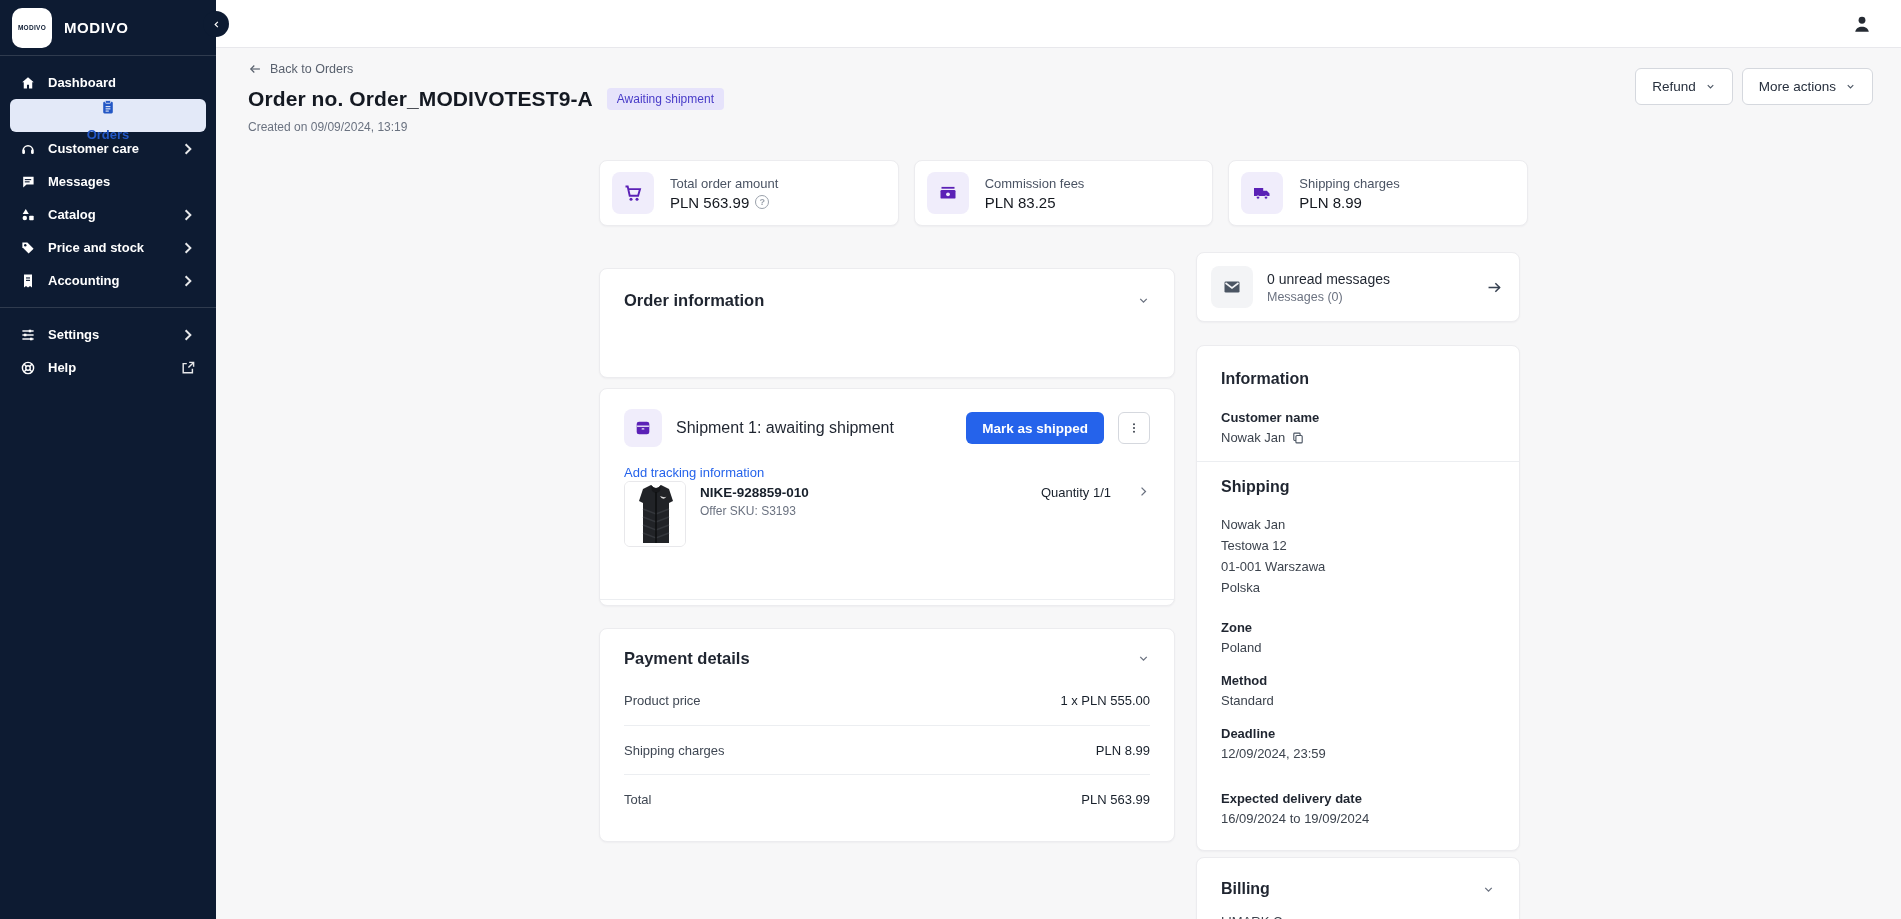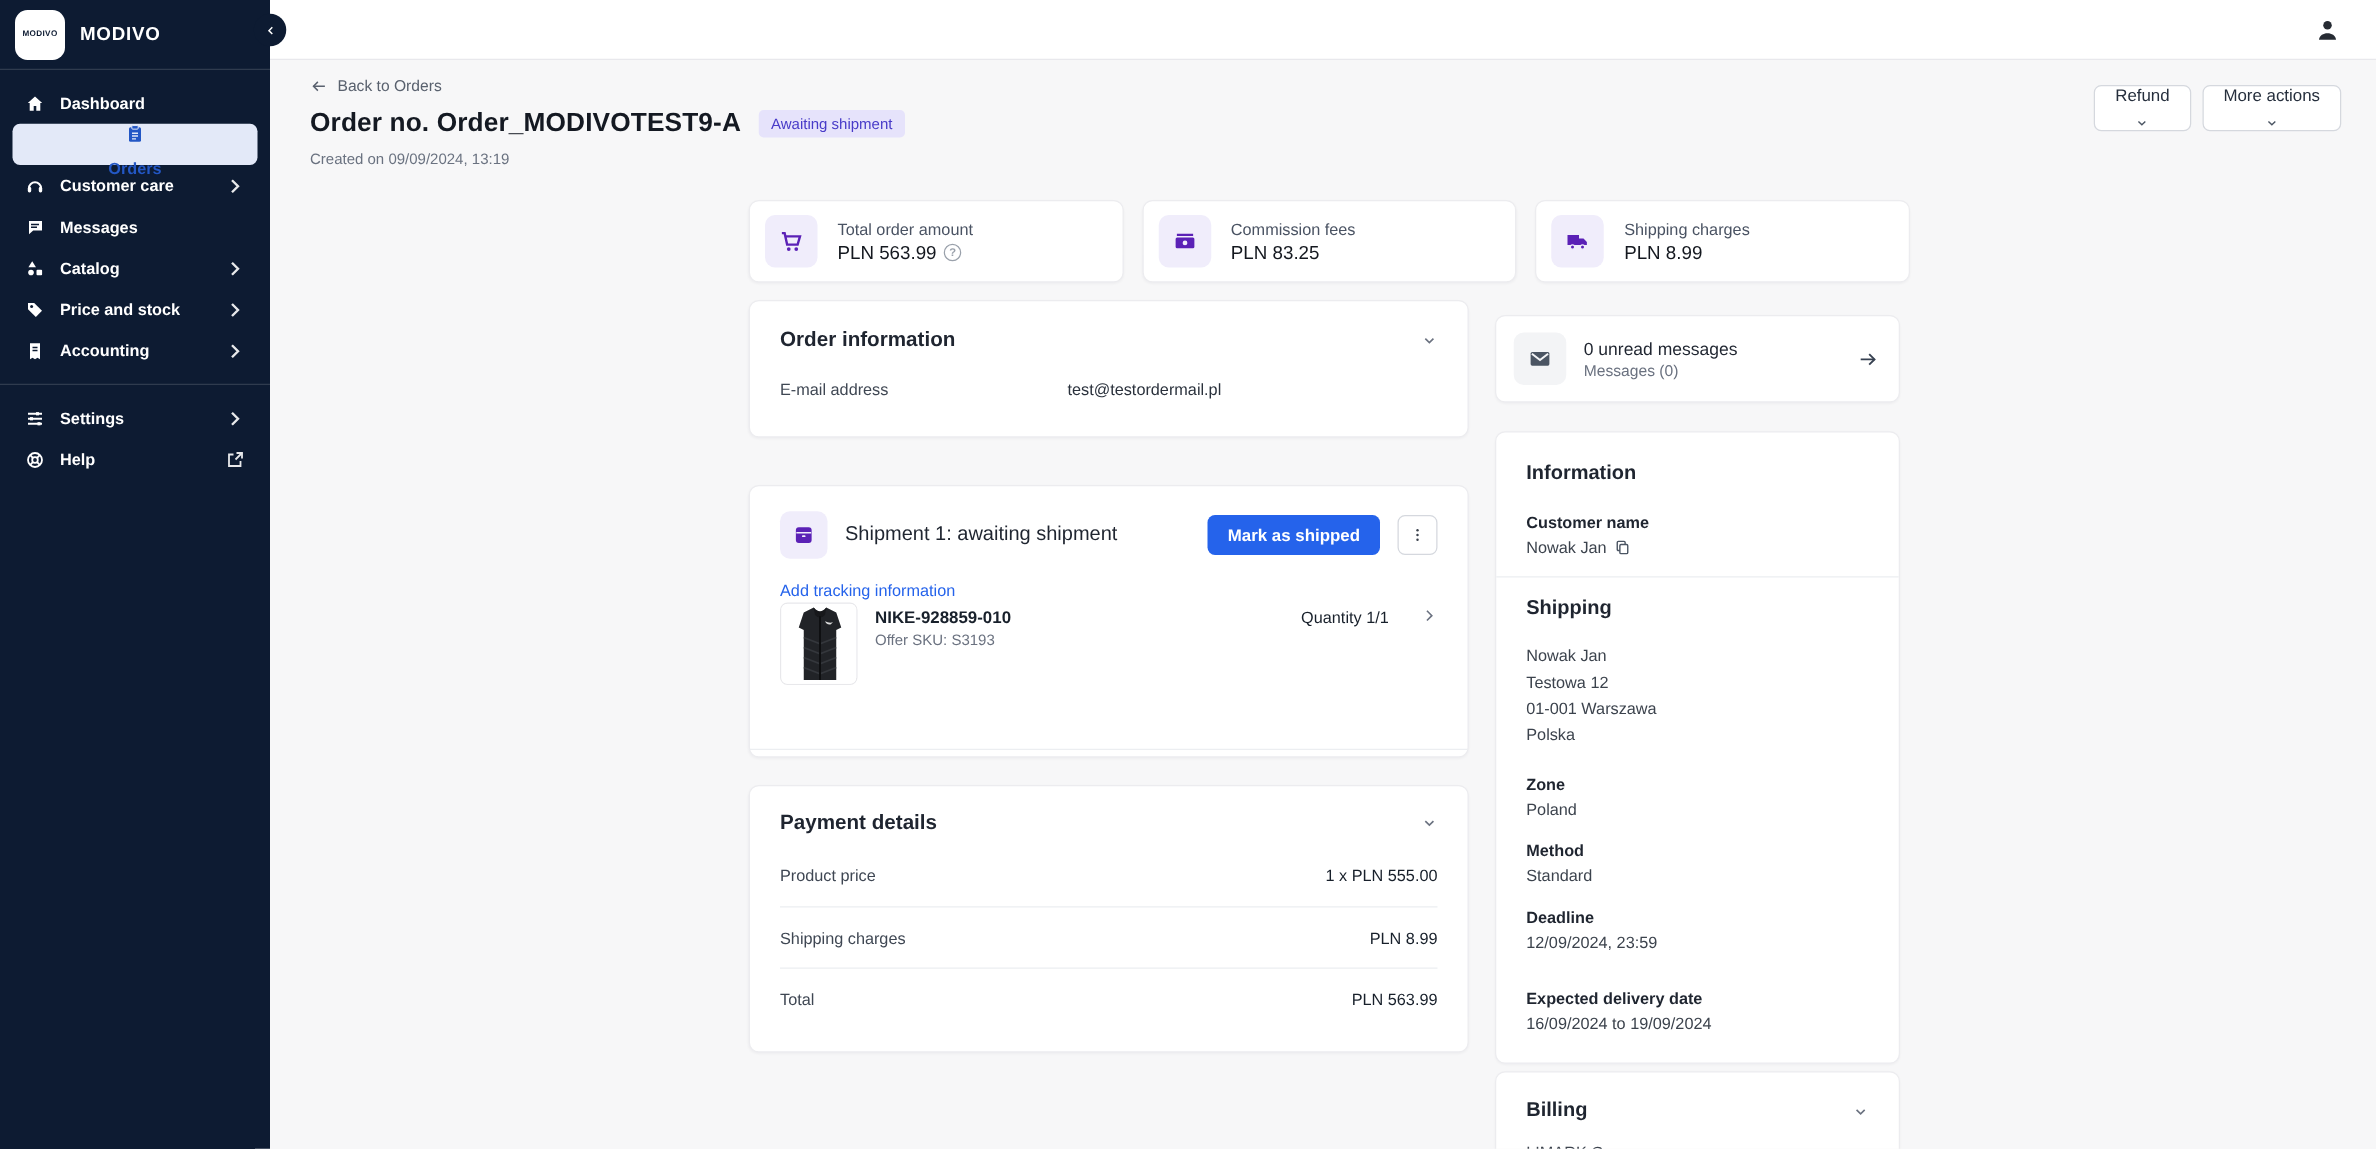--- a/index.html
+++ b/index.html
@@ -38,7 +38,7 @@
   .created { margin-top:9px; font-size:12px; color:#6a7280; }
 
   .header-actions { position:absolute; right:28px; top:20px; display:flex; gap:9px; }
-  .btn-outline { display:flex; align-items:center; gap:9px; background:#fff; border:1px solid #d5d8de; border-radius:6px; height:37px; padding:0 16px; font-size:13.5px; color:#262f3d; font-weight:500; cursor:pointer; font-family:inherit;flex-direction:column; }
+  .btn-outline { display:flex; align-items:center; gap:9px; background:#fff; border:1px solid #d5d8de; border-radius:6px; height:37px; padding:0 16px; font-size:13.5px; color:#262f3d; font-weight:500; cursor:pointer; font-family:inherit; }
   .btn-outline svg { color:#4b5563; }
 
   .card { background:#fff; border:1px solid #ececef; border-radius:8px; box-shadow:0 1px 2px rgba(16,24,40,.04); position:absolute; }

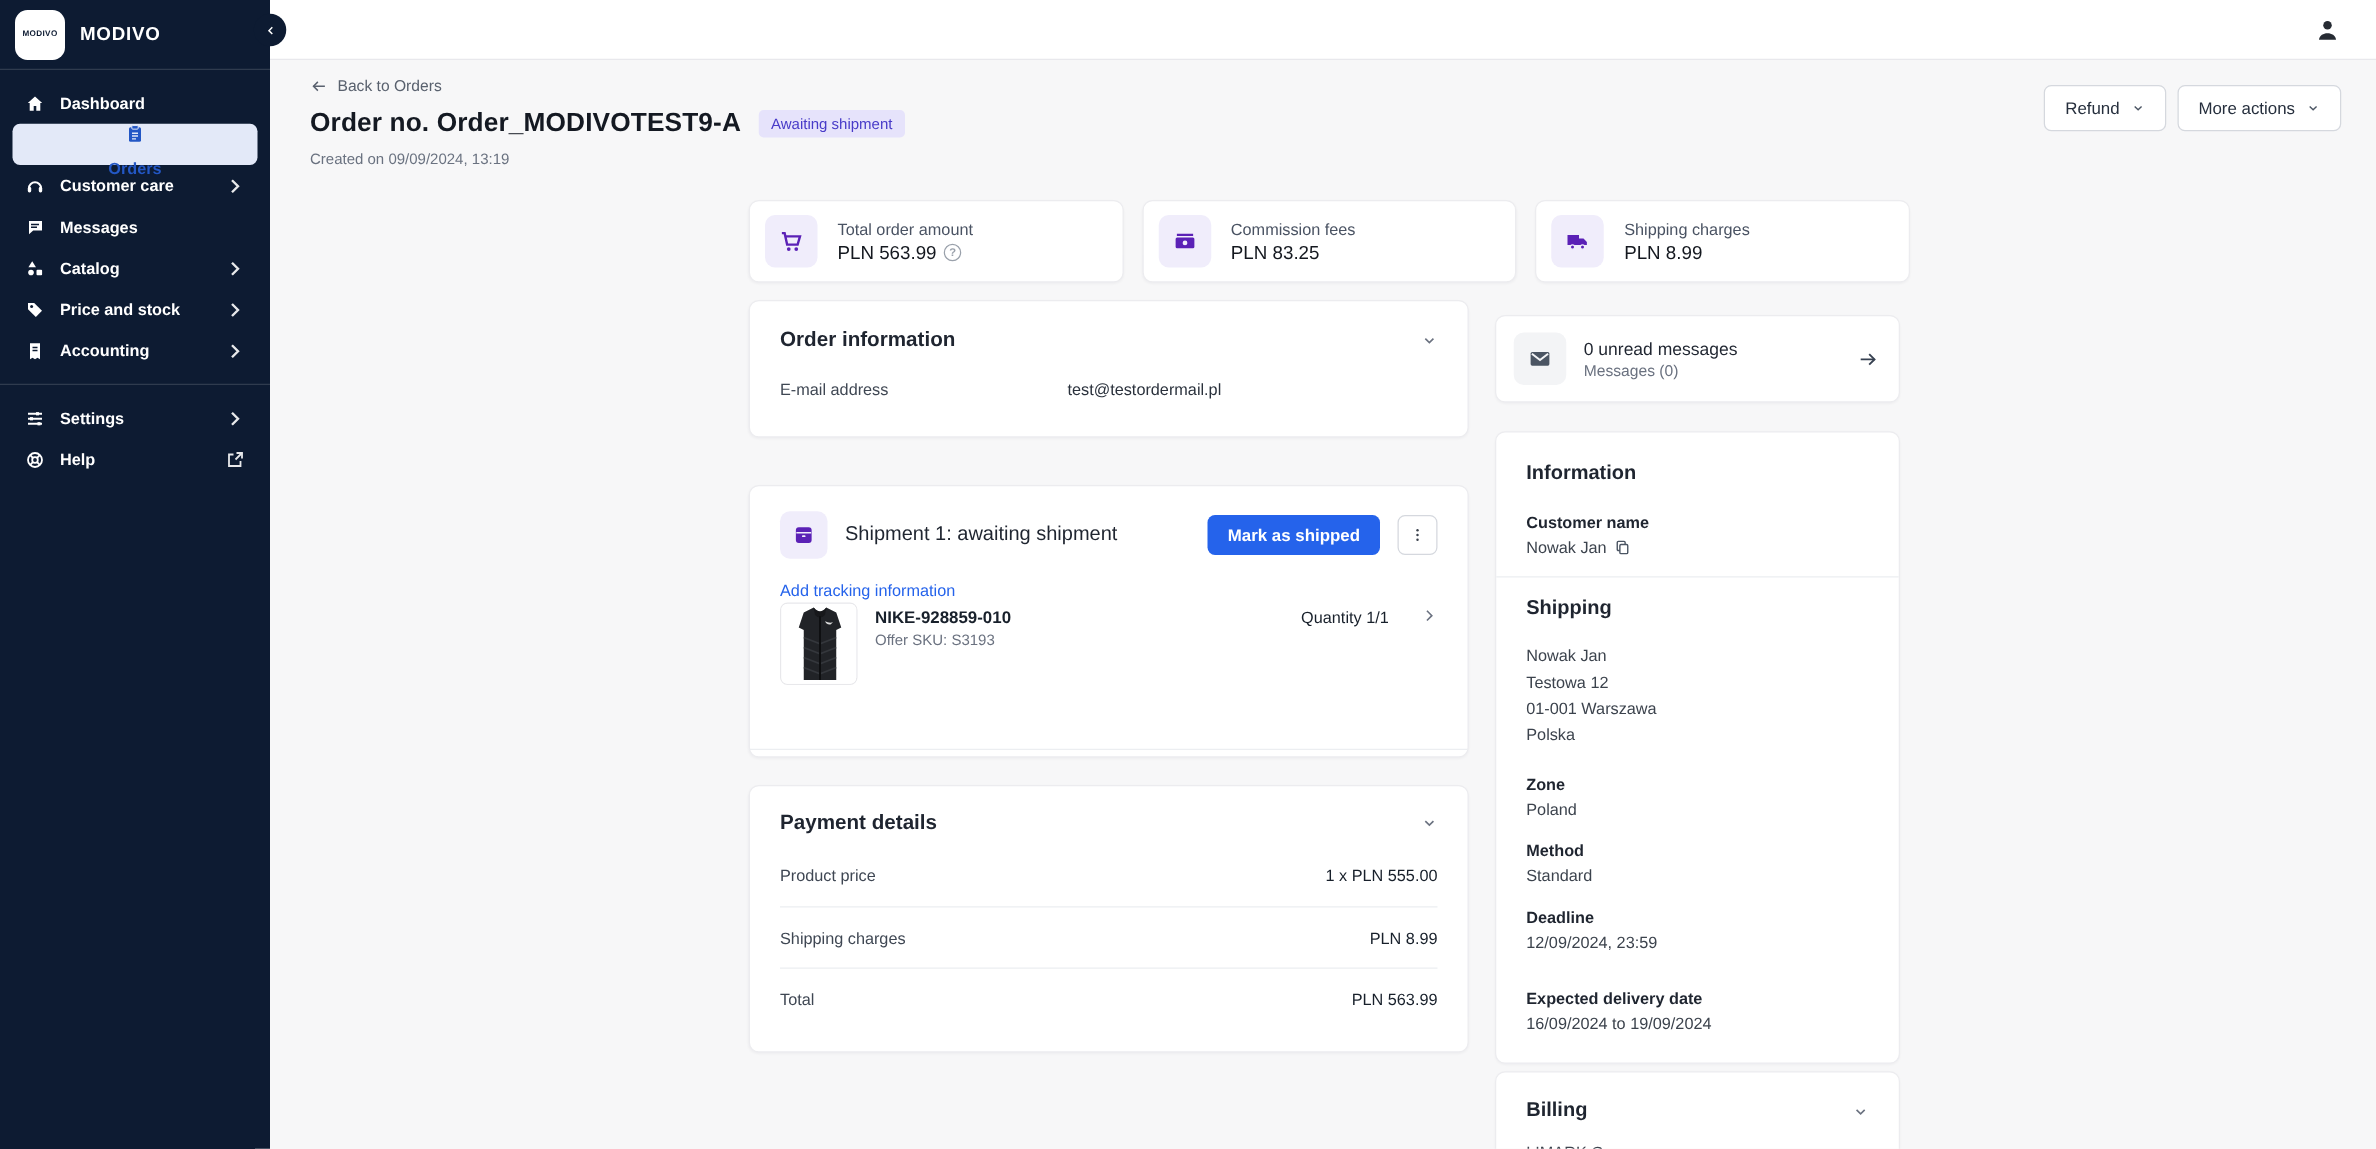--- a/index.html
+++ b/index.html
@@ -54,7 +54,7 @@
   .q-circle { width:14px; height:14px; border:1.3px solid #9aa1ab; border-radius:50%; color:#9aa1ab; font-size:9px; font-weight:700; display:inline-flex; align-items:center; justify-content:center; cursor:pointer; }
 
   
-  .order-info-card { left:383px; top:192px; width:576px; height:110px; padding:22px 24px; }
+  .order-info-card { left:383px; top:220px; width:576px; height:110px; padding:22px 24px; }
   .card-head { display:flex; align-items:center; justify-content:space-between; }
   .card-title { font-size:16.5px; font-weight:600; color:#1f2530; }
   .chev-down { color:#6b7280; cursor:pointer; display:flex; }

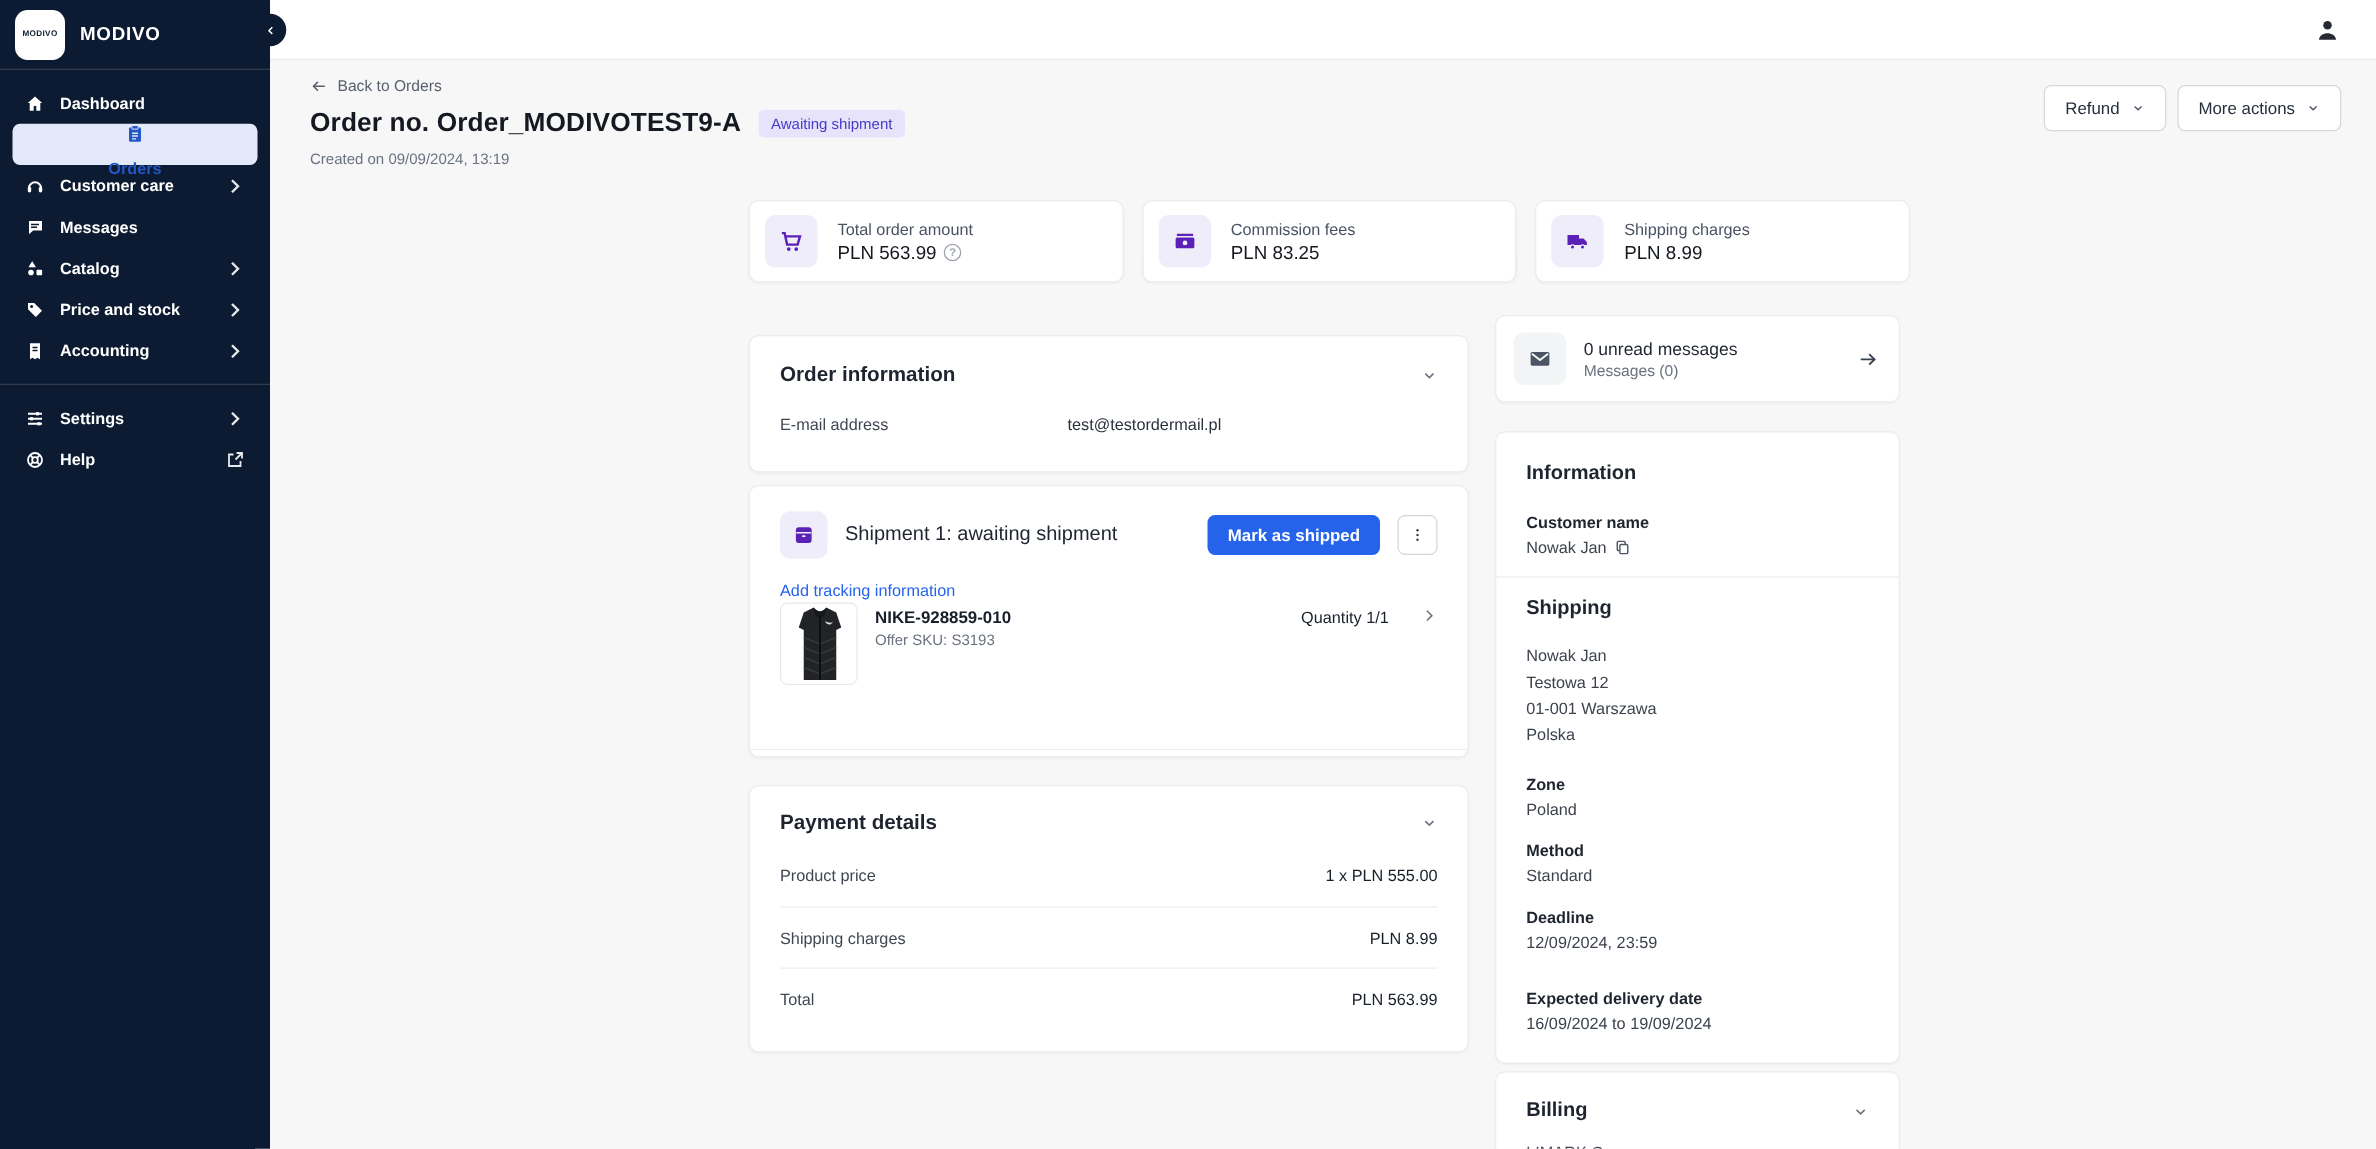--- a/index.html
+++ b/index.html
@@ -375,10 +375,6 @@
           </svg>
         </span>
     </div>
-    <div class="kv-row">
-      <span class="k">E-mail address</span>
-      <span class="v">test@testordermail.pl</span>
-    </div>
   </div>
 
   <div class="card messages-card">

